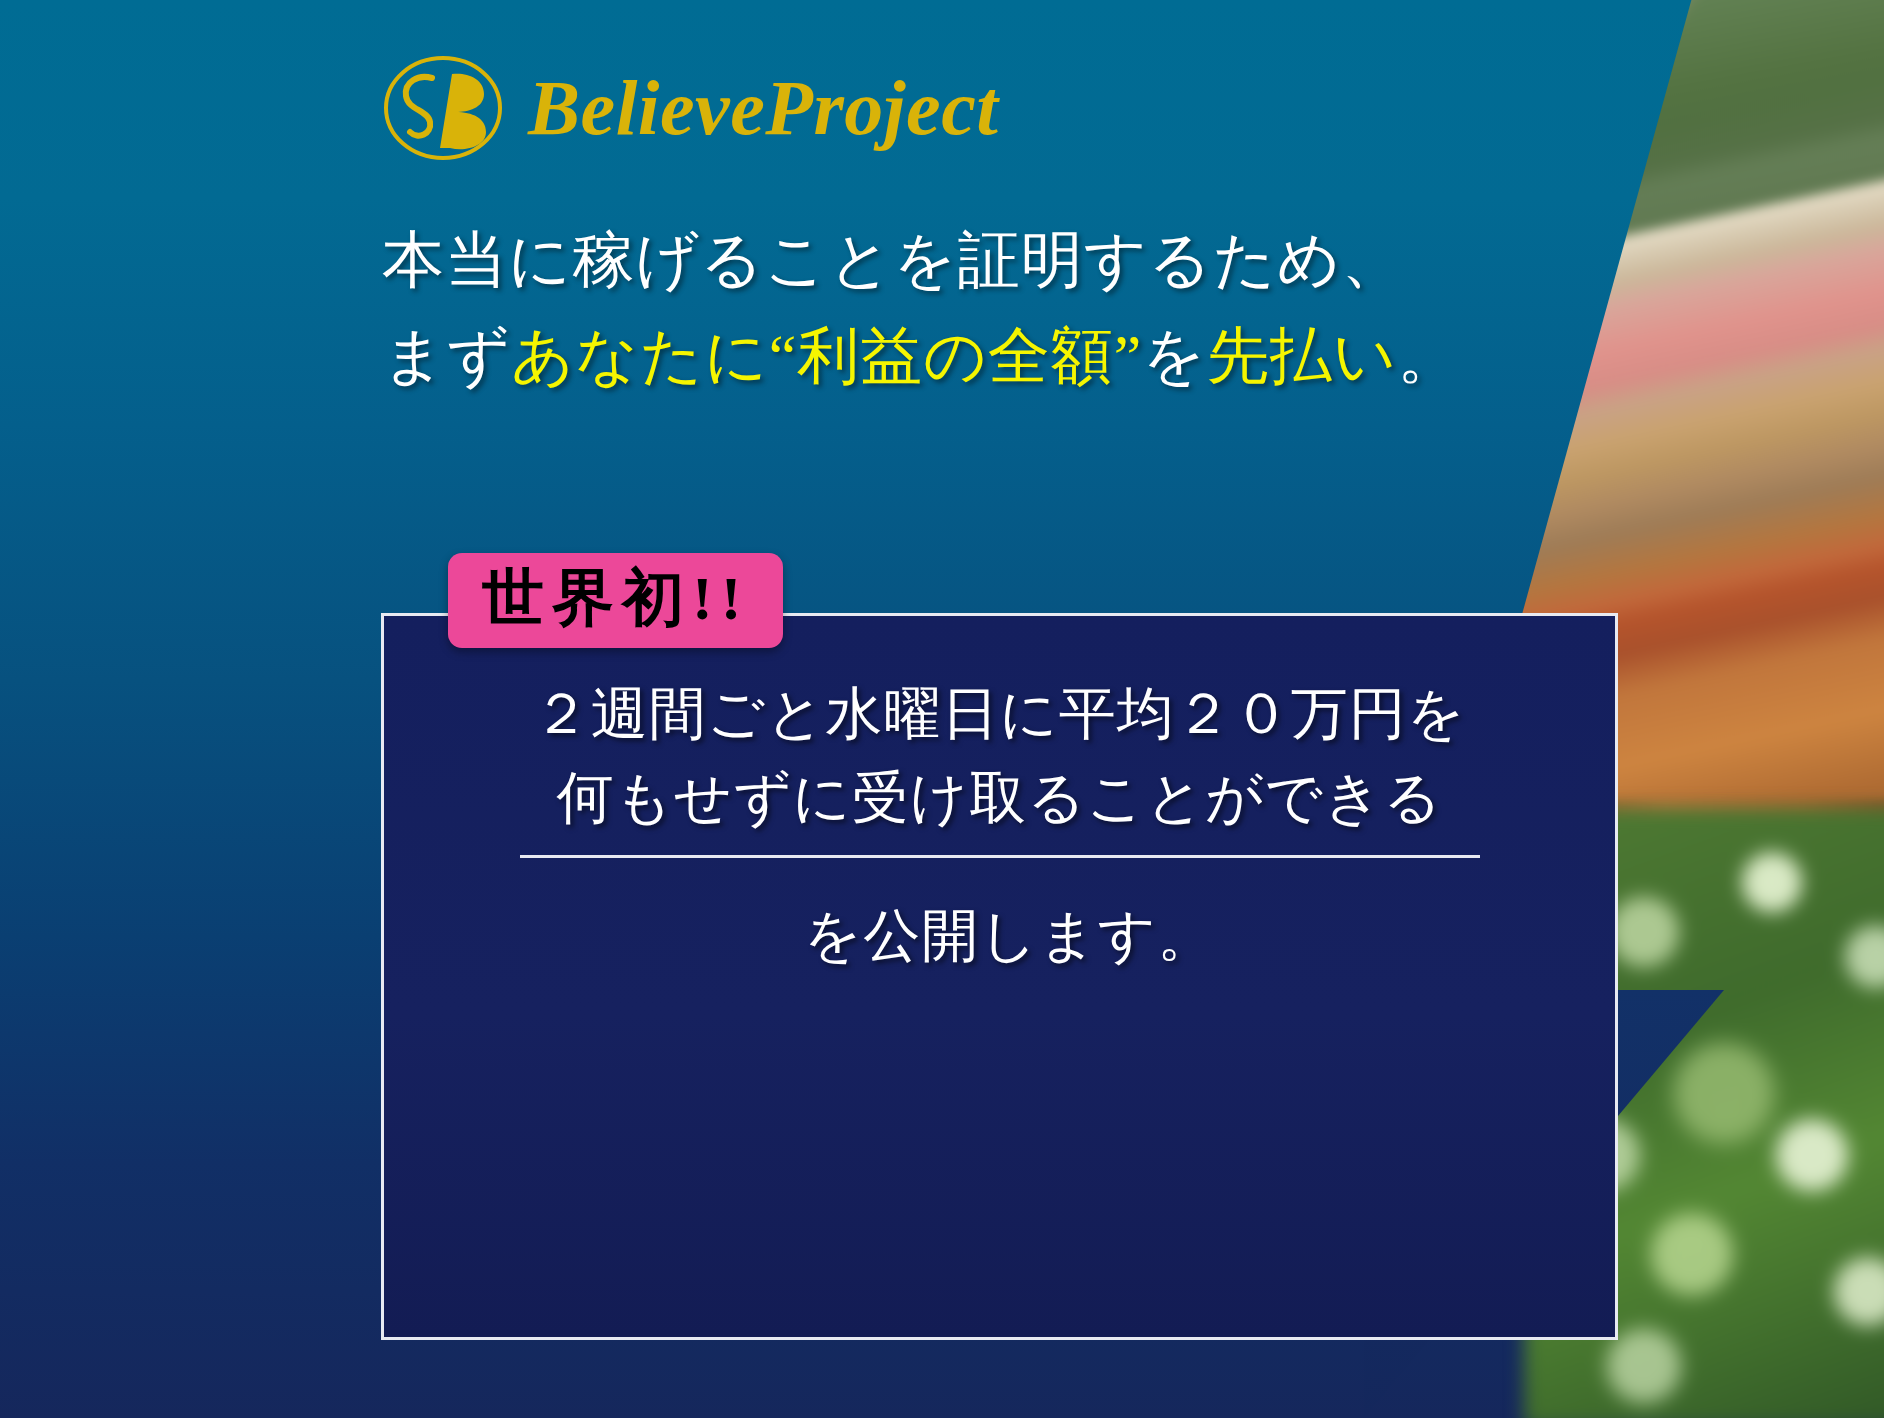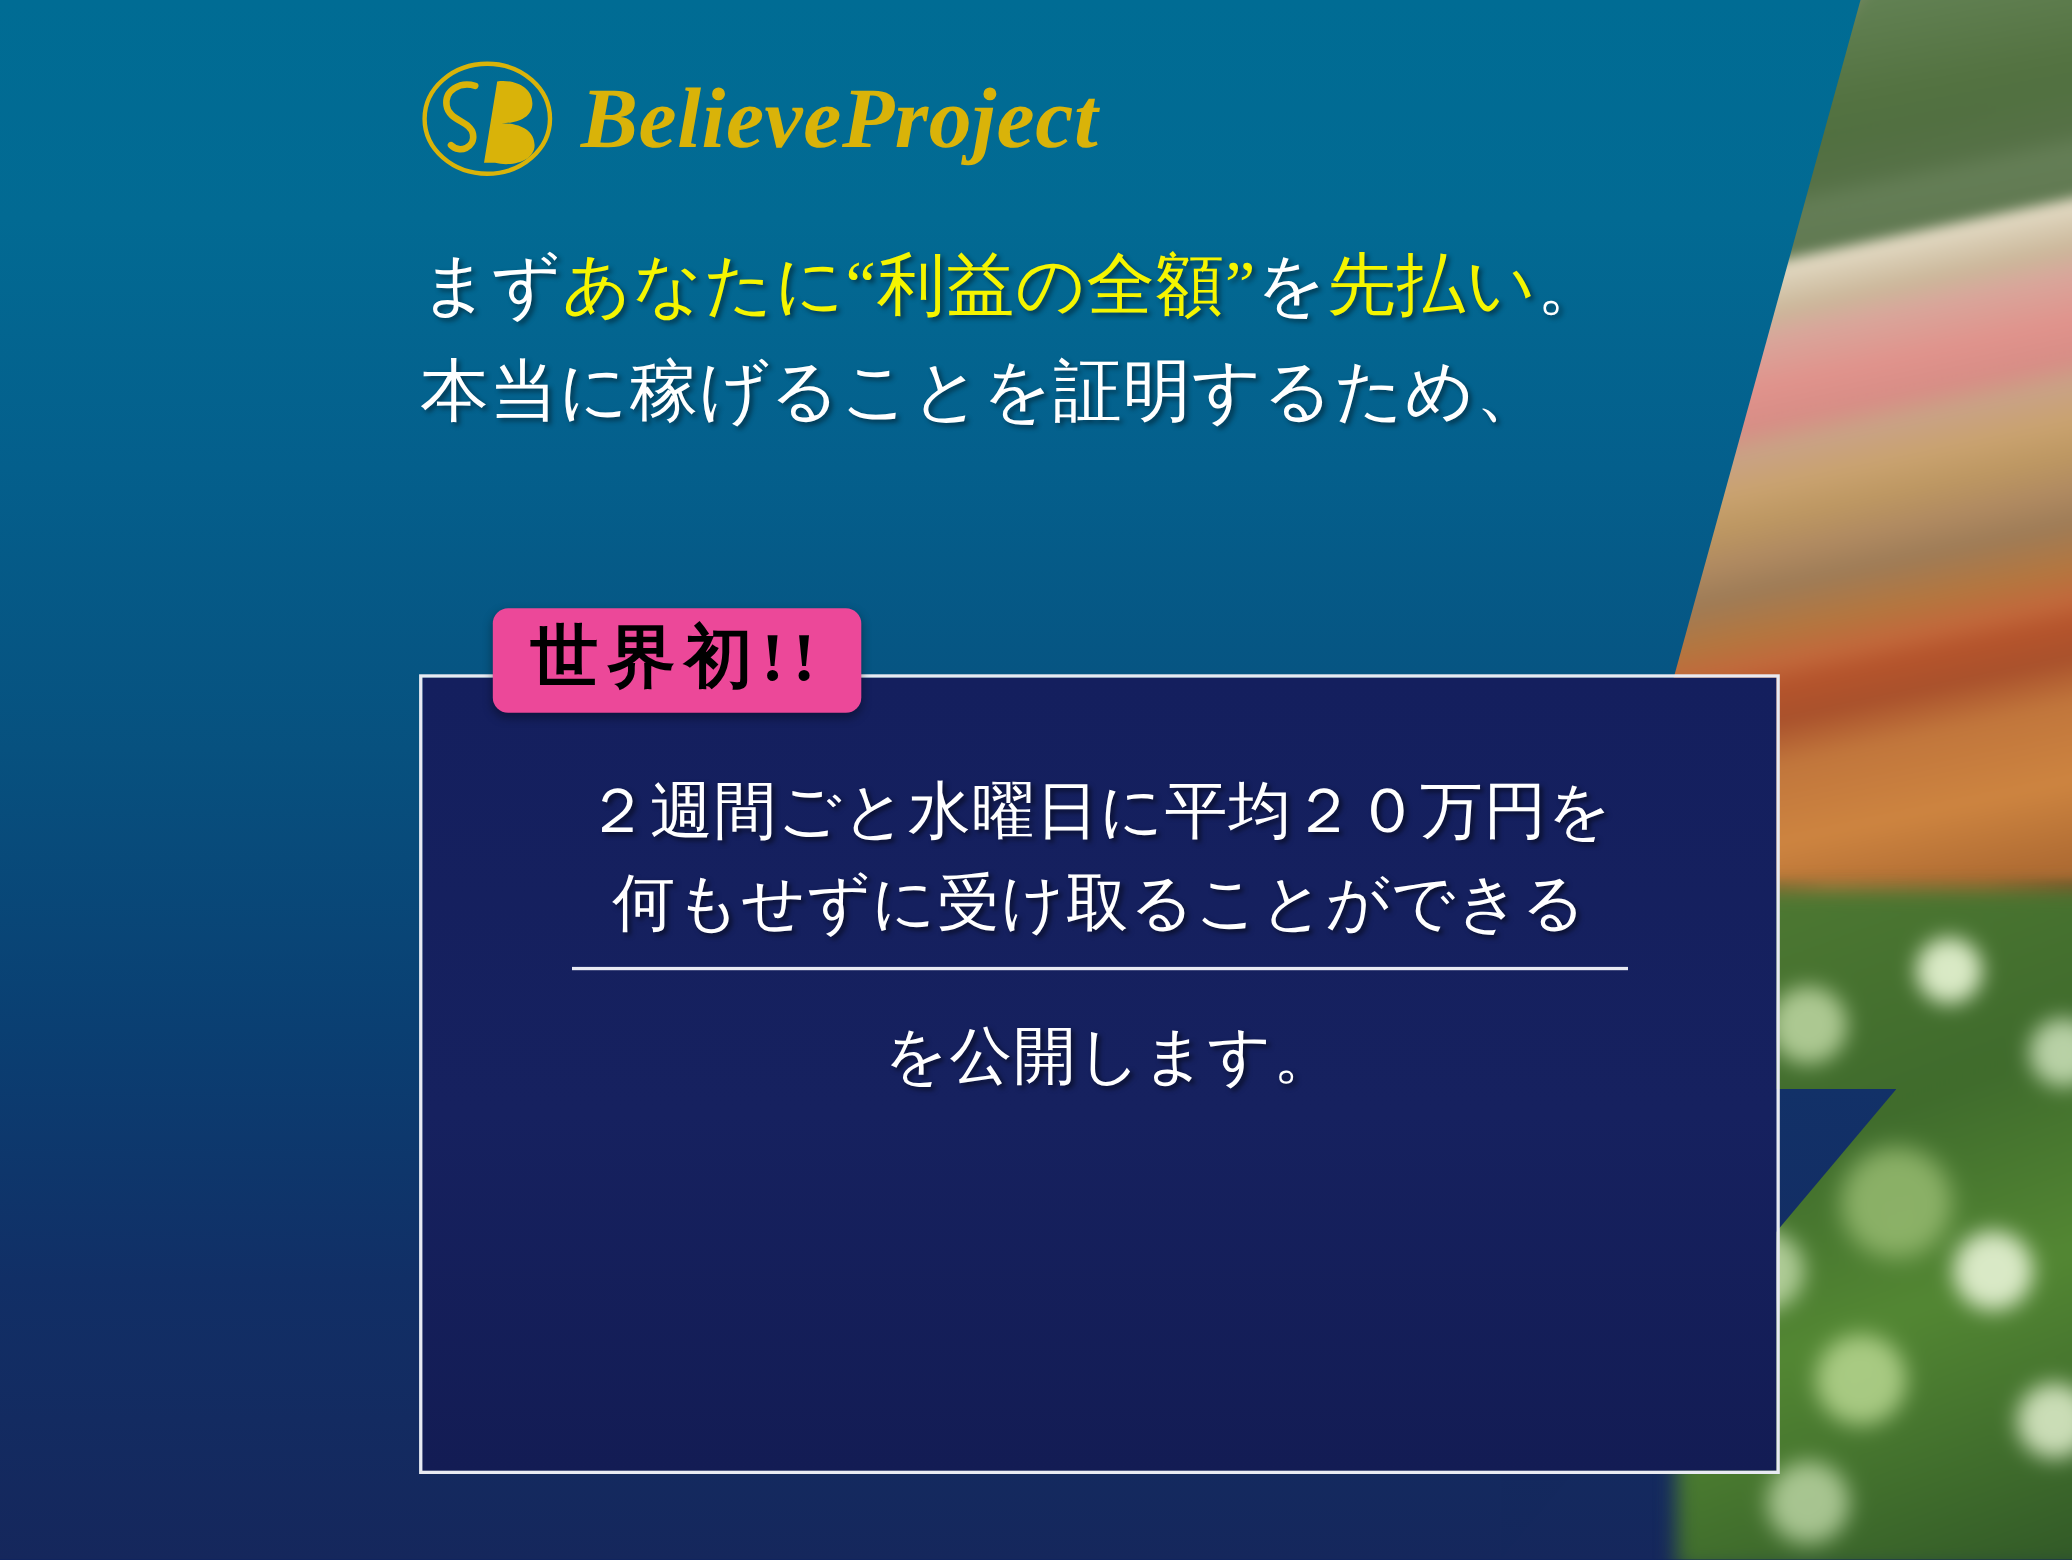--- a/index.html
+++ b/index.html
@@ -203,8 +203,8 @@
   </div>
 
   <div class="head">
+    <div>本当に稼げることを証明するため、</div>
     <div><span>まず</span><span class="em">あなたに</span><span class="em">“利益の全額”</span><span>を</span><span class="em">先払い</span><span>。</span></div>
-    <div>本当に稼げることを証明するため、</div>
   </div>
 
   <div class="badge">世界初!!</div>

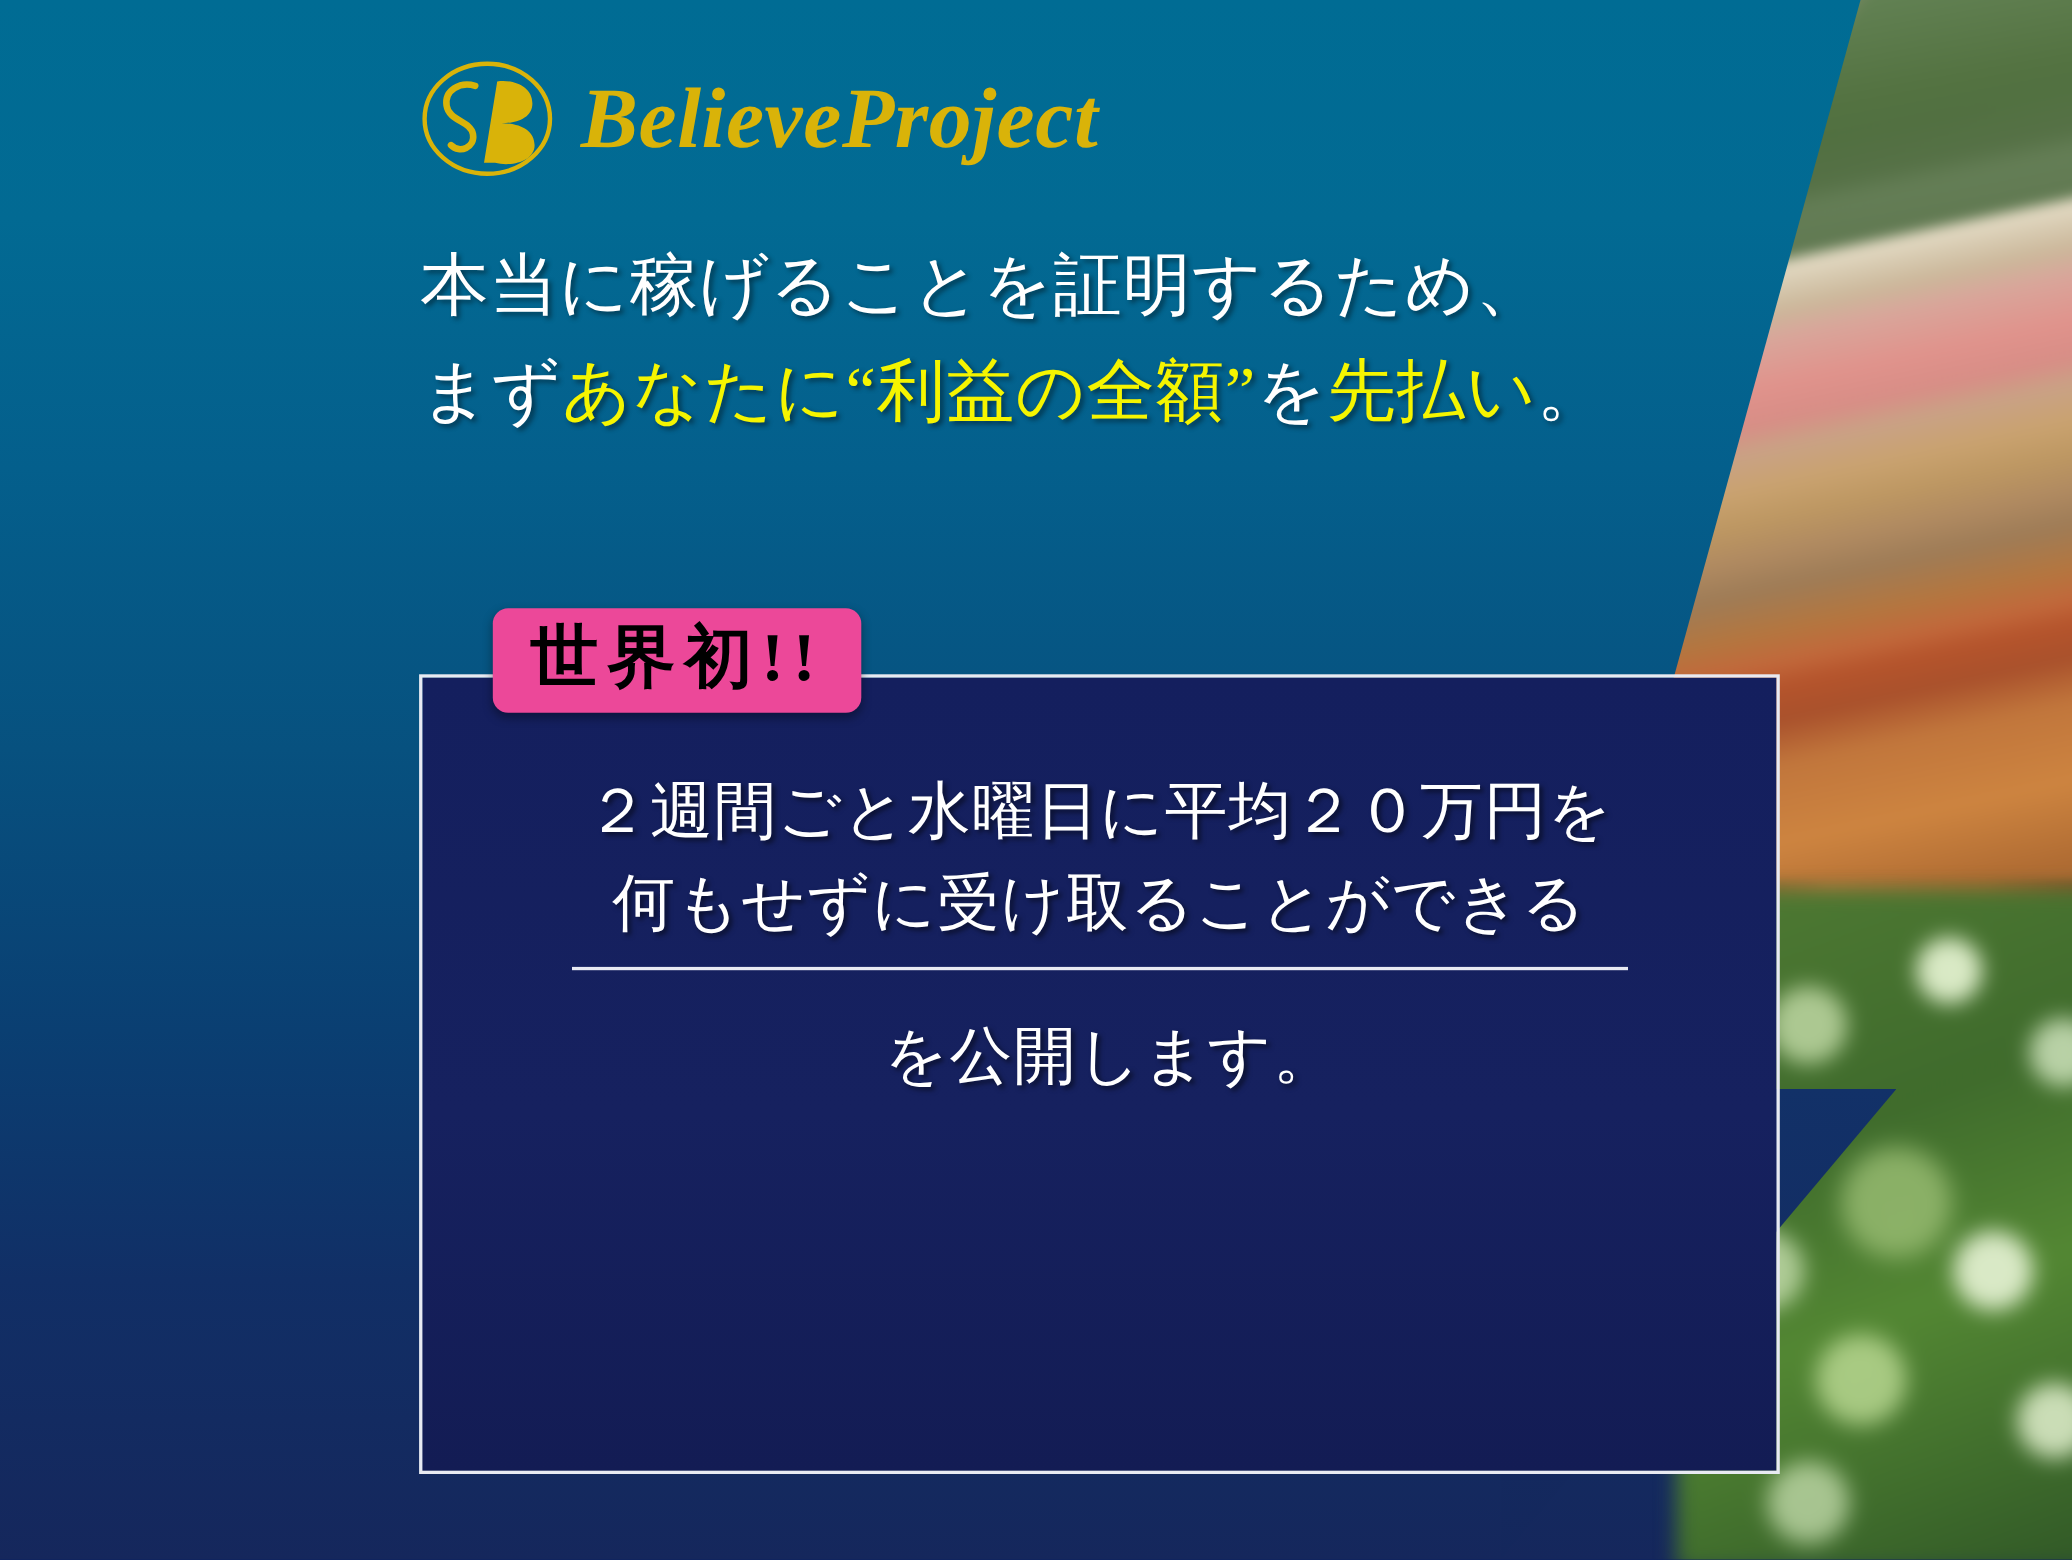--- a/index.html
+++ b/index.html
@@ -146,7 +146,7 @@
   }
   .panel-inner{
     position:absolute; left:0; top:0; right:0; bottom:0;
-    padding:80px 50px 0 50px;
+    padding:56px 50px 0 50px;
     color:#fff;
     text-align:center;
   }

